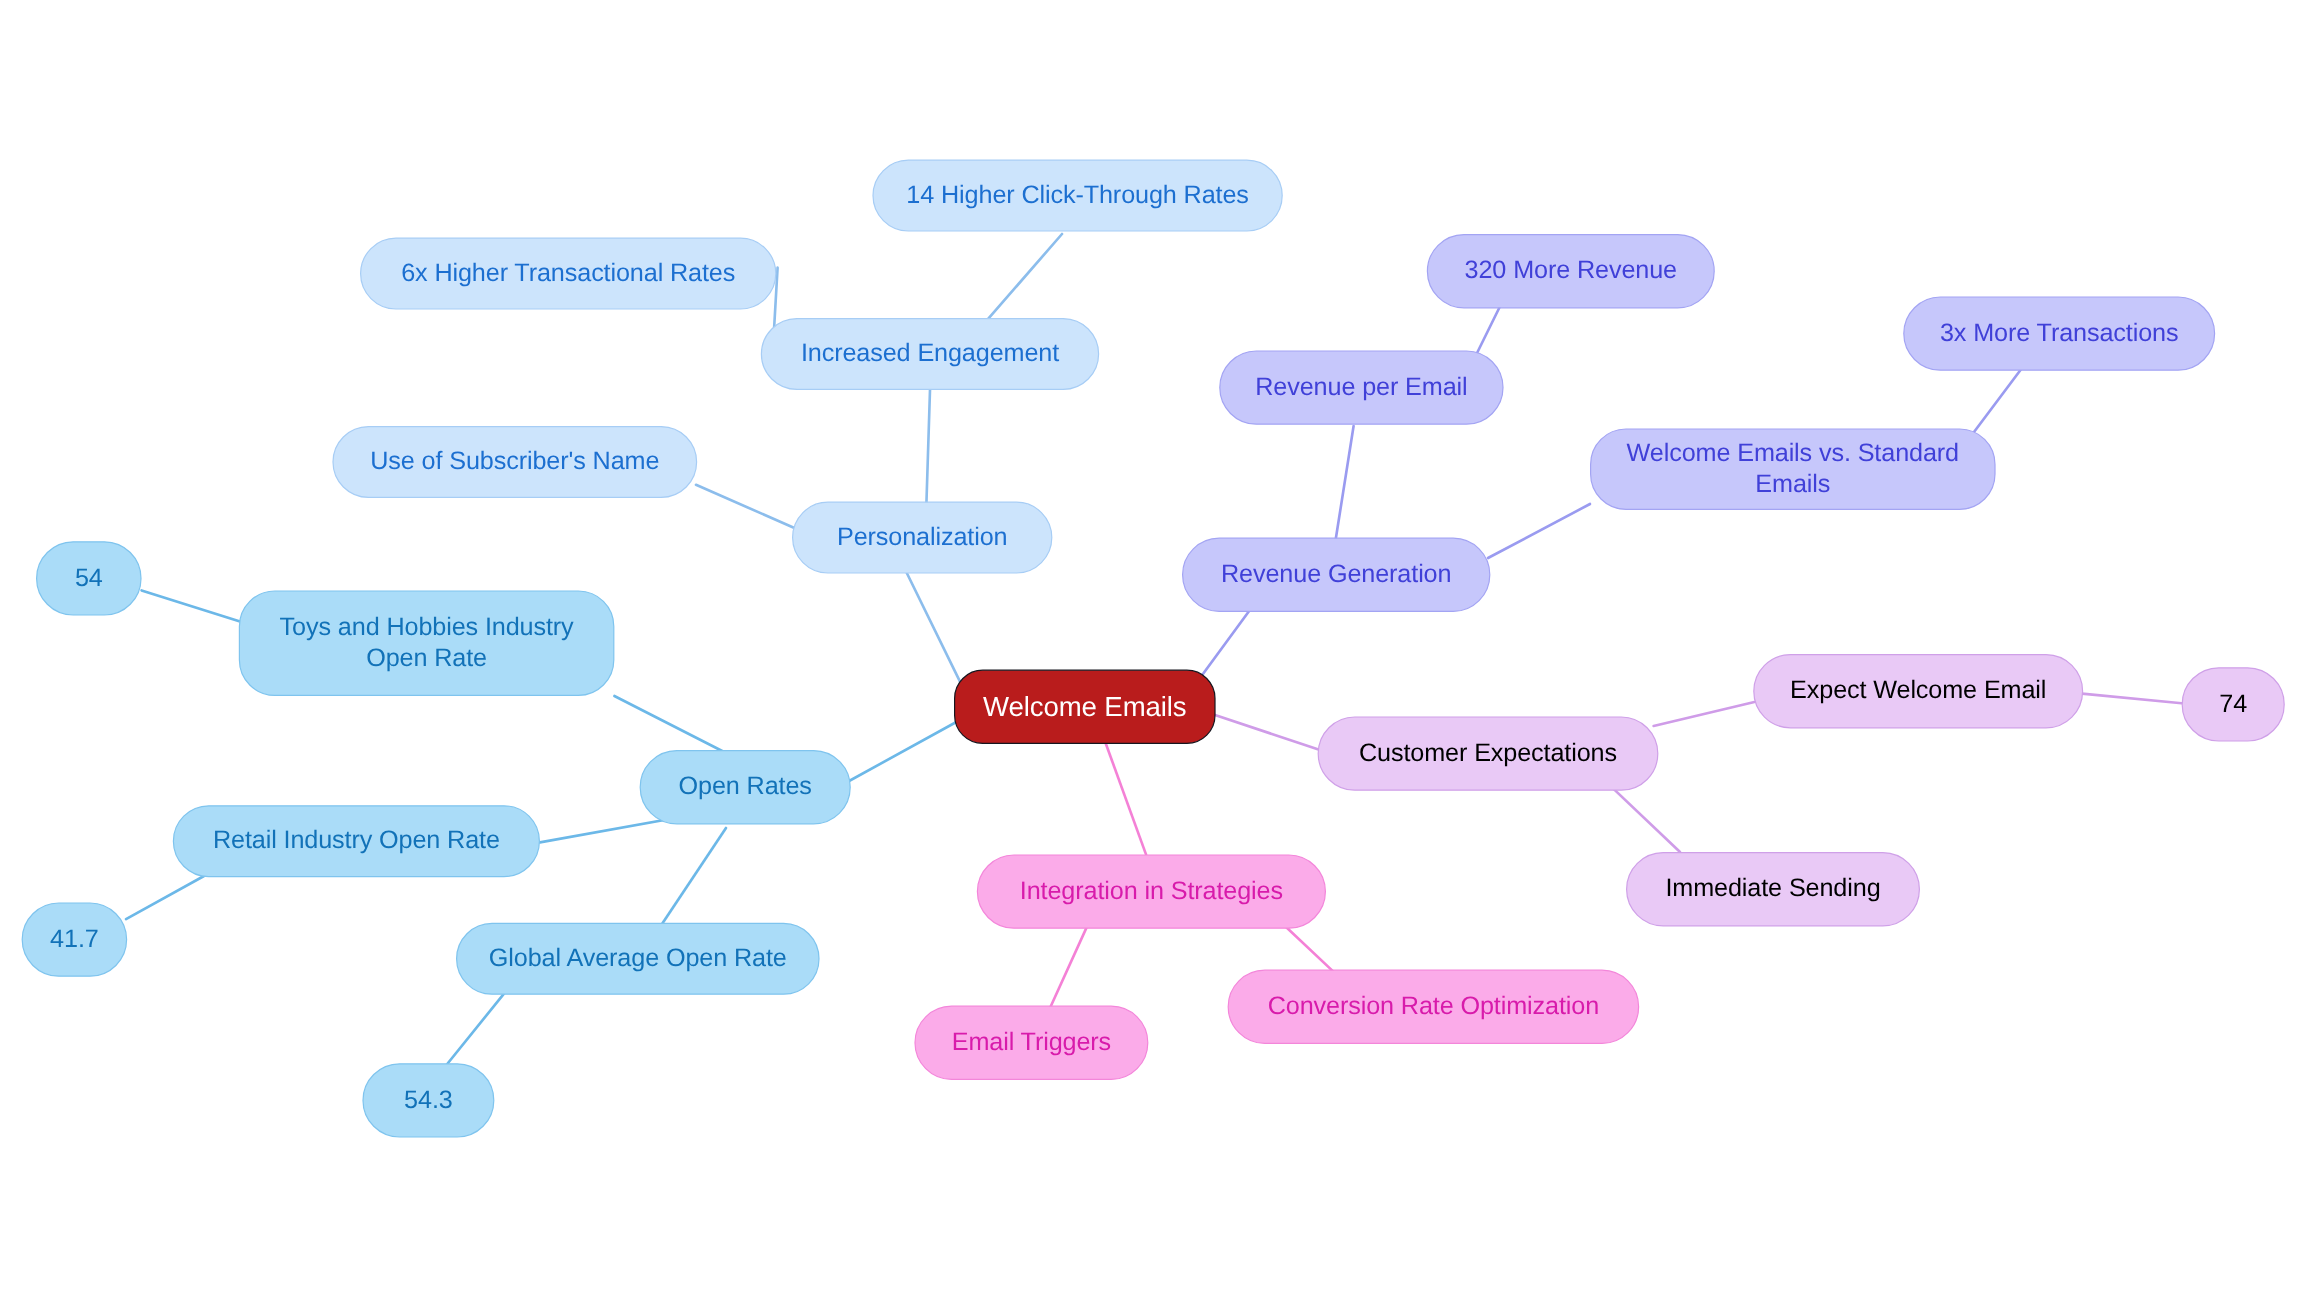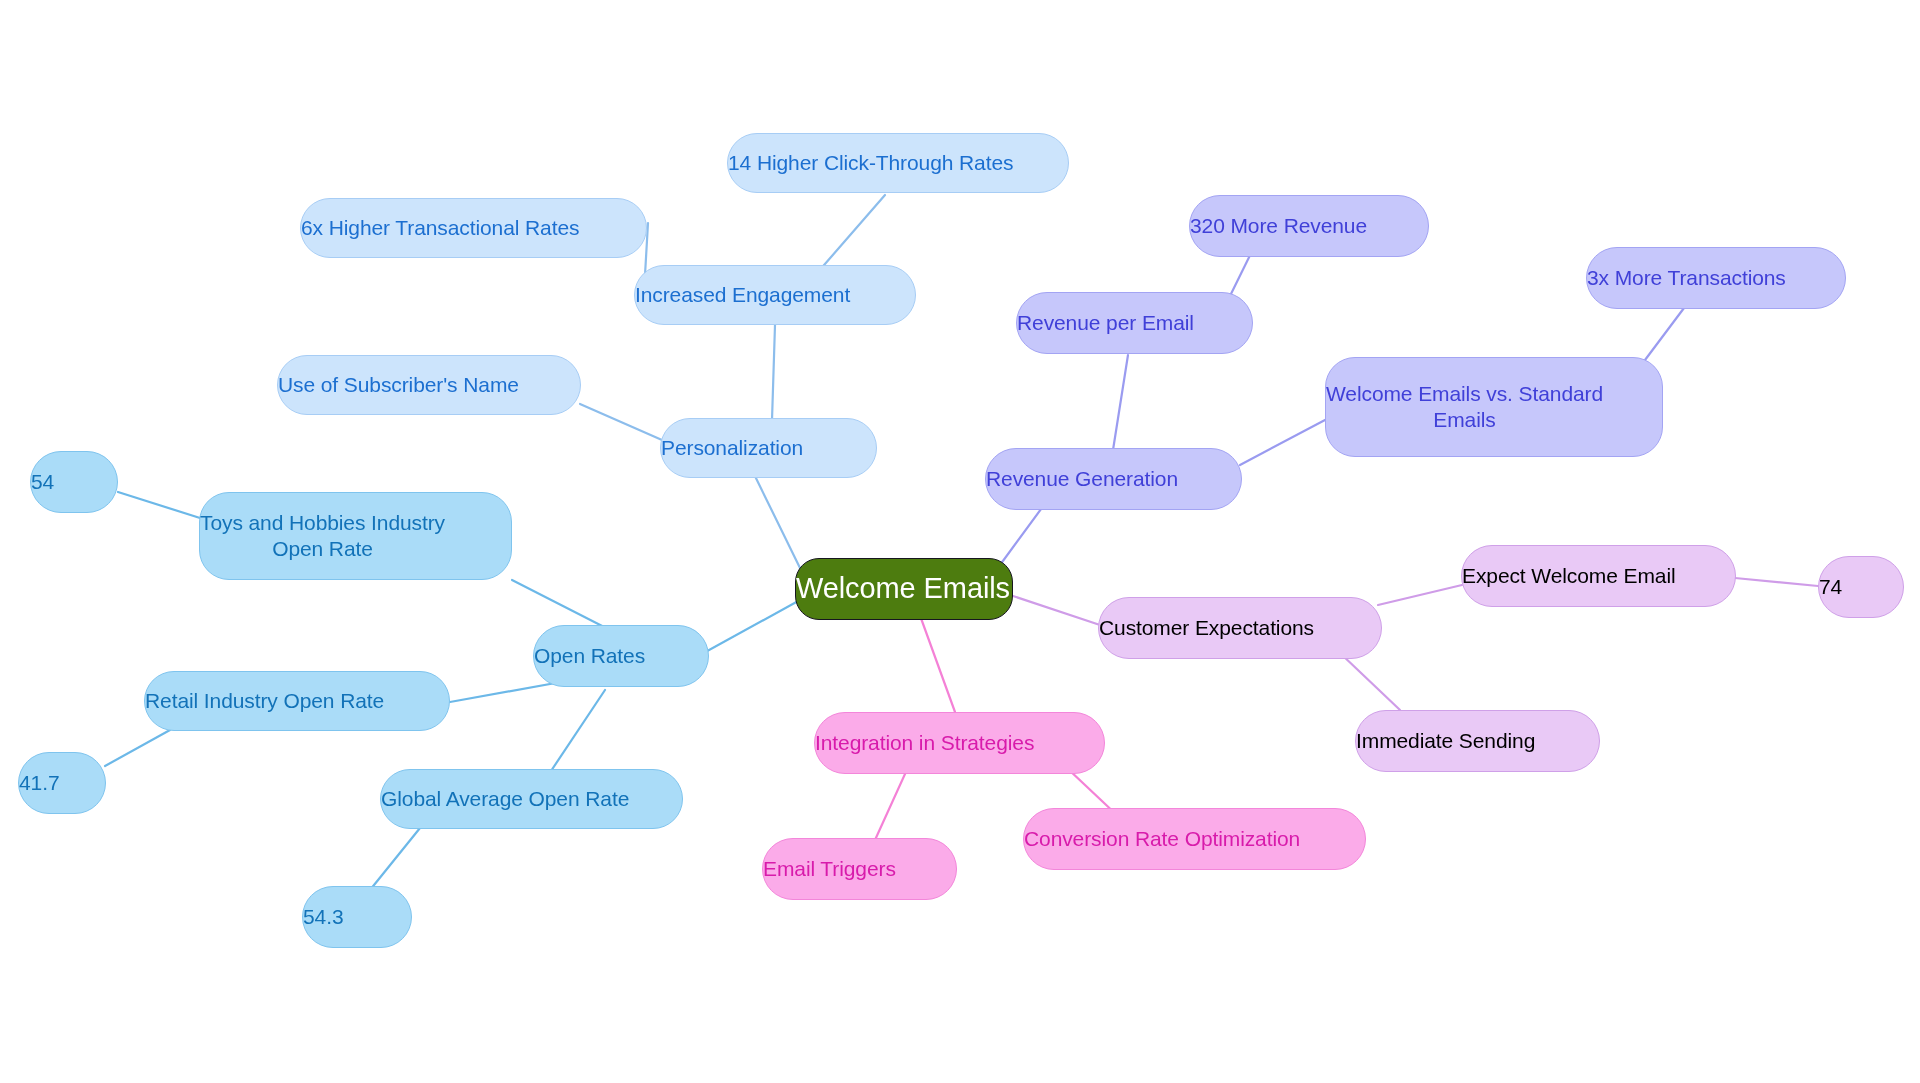--- a/index.html
+++ b/index.html
@@ -33,7 +33,7 @@
     box-sizing: border-box;
     display: flex;
     align-items: center;
-    justify-content: flex-start;
+    justify-content: center;
     text-align: center;
     border-style: solid;
     border-width: 1.5px;

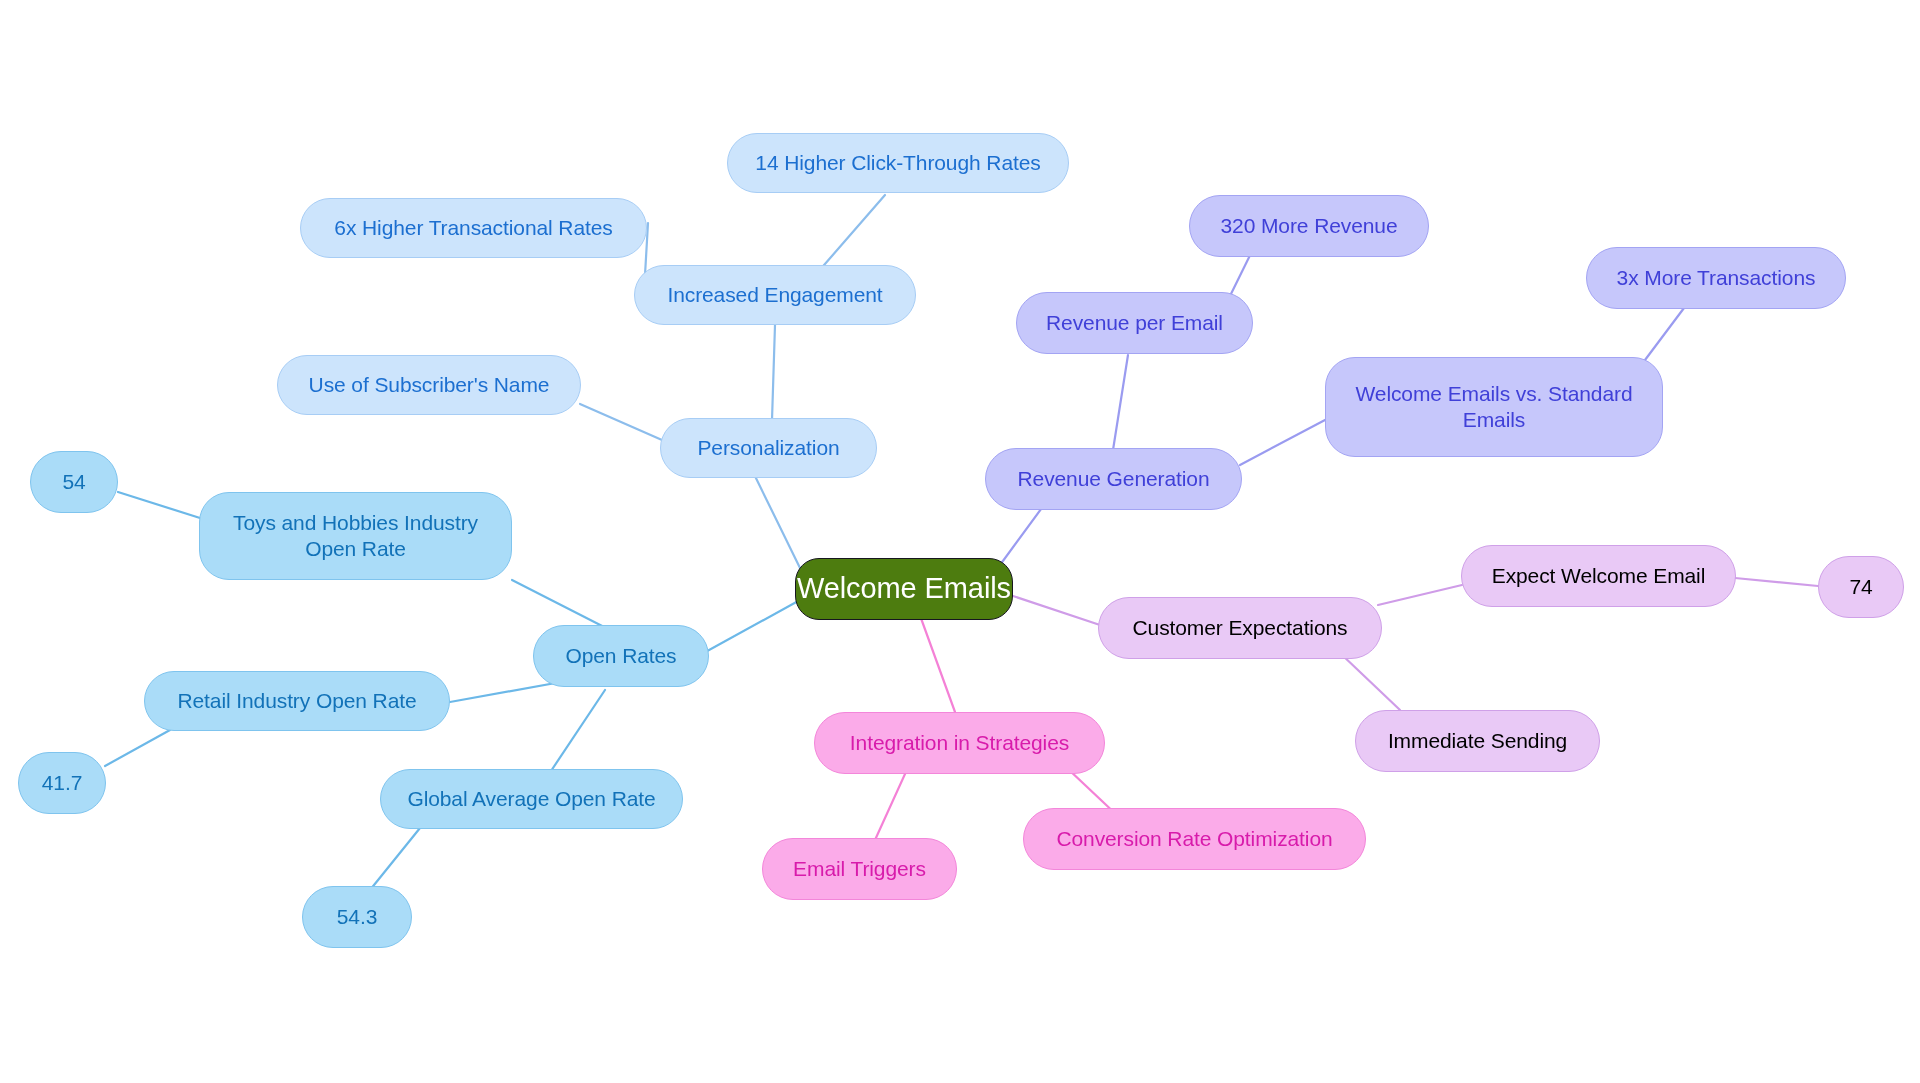--- a/index.html
+++ b/index.html
@@ -191,7 +191,7 @@
     <span>320 More Revenue</span>
   </div>
 
-  <div class="node node-purple" style="left:1325px; top:357px; width:338px; height:100px; border-radius:30px;">
+  <div class="node node-purple" style="left:1325px; top:357px; width:338px; height:68px; border-radius:30px;">
     <span>Welcome Emails vs. Standard
 Emails</span>
   </div>

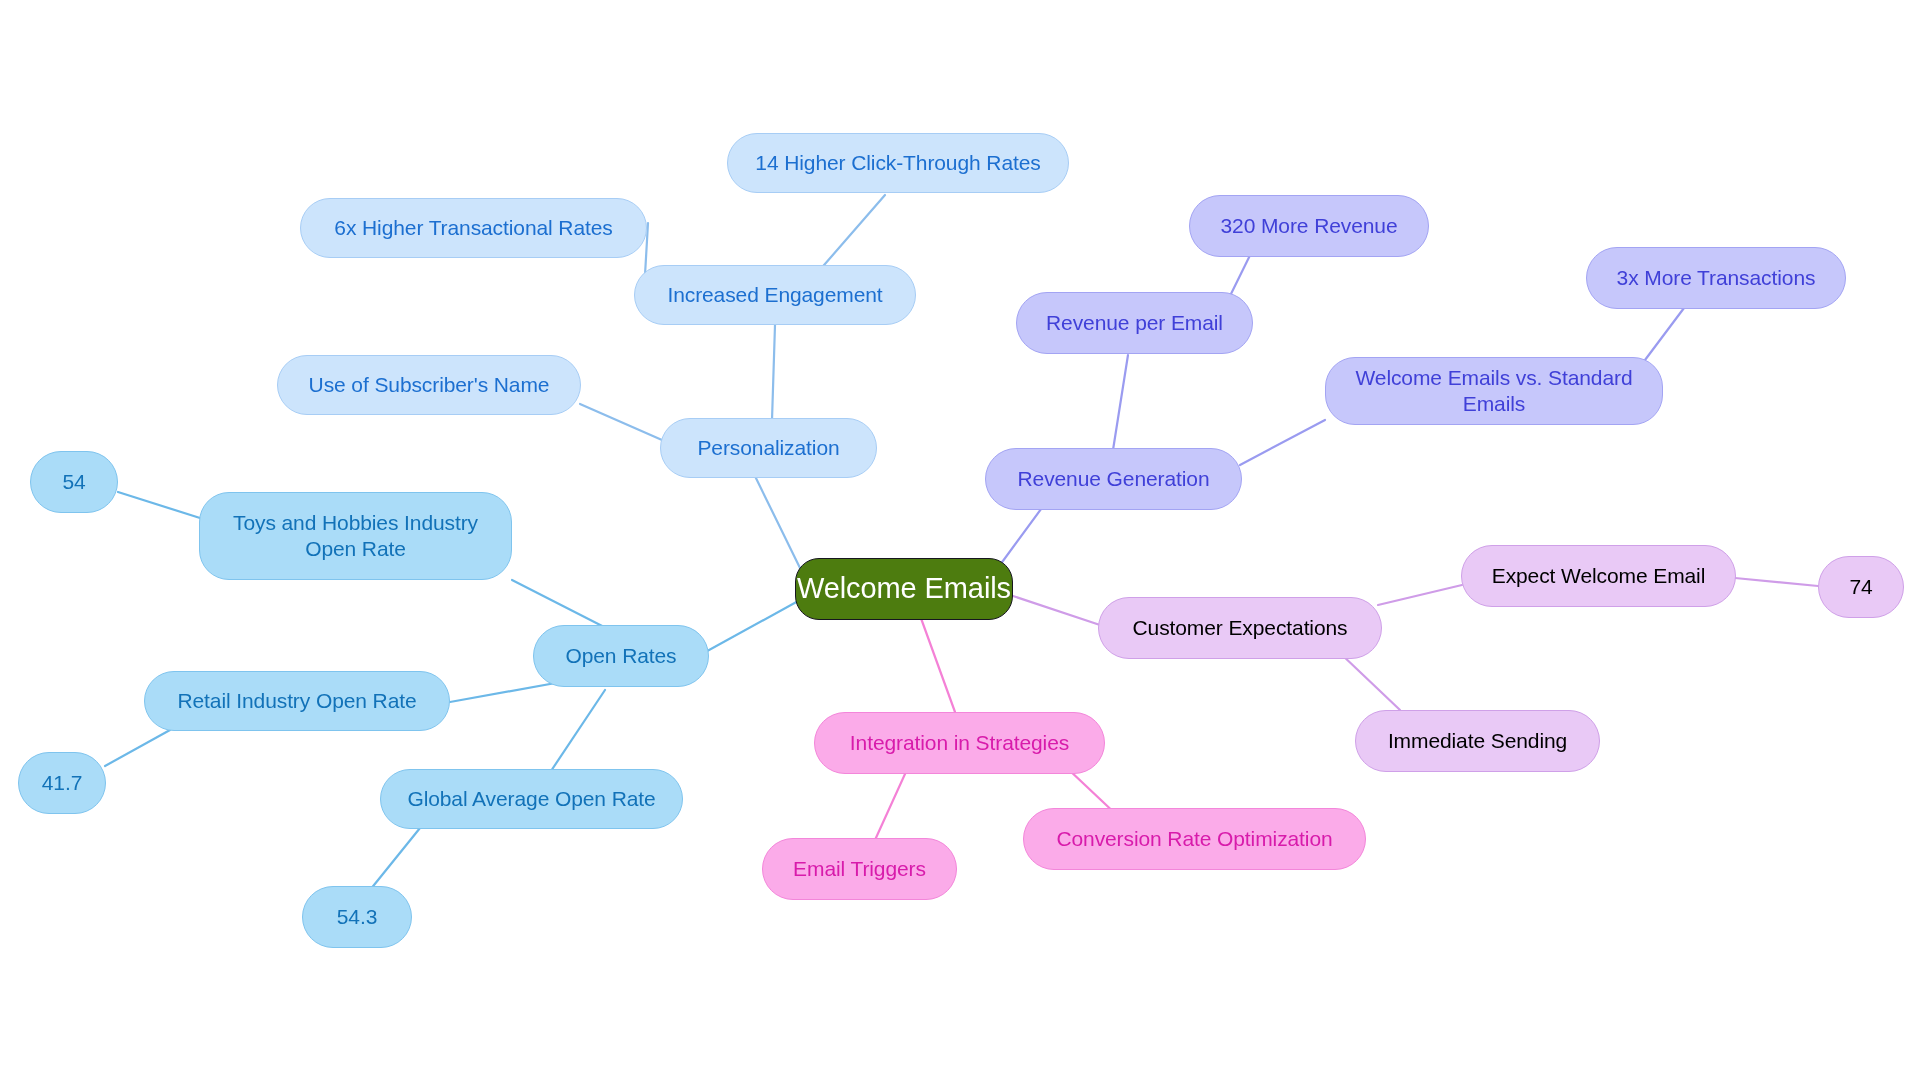--- a/index.html
+++ b/index.html
@@ -42,10 +42,10 @@
     letter-spacing: -0.1px;
   }
   .node-root {
-    background: #4d7c0f;
+    background: #b91c1c;
     border-color: #16161f;
     color: #ffffff;
-    font-size: 29px;
+    font-size: 23px;
     border-radius: 24px;
   }
   .node-blue {

